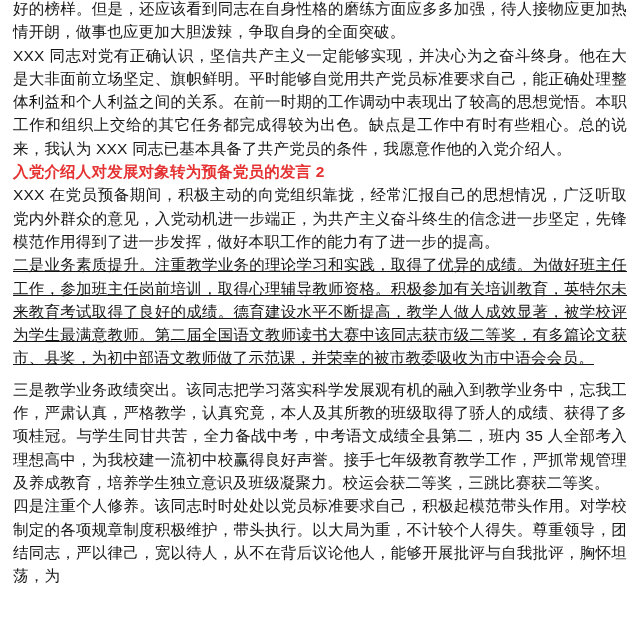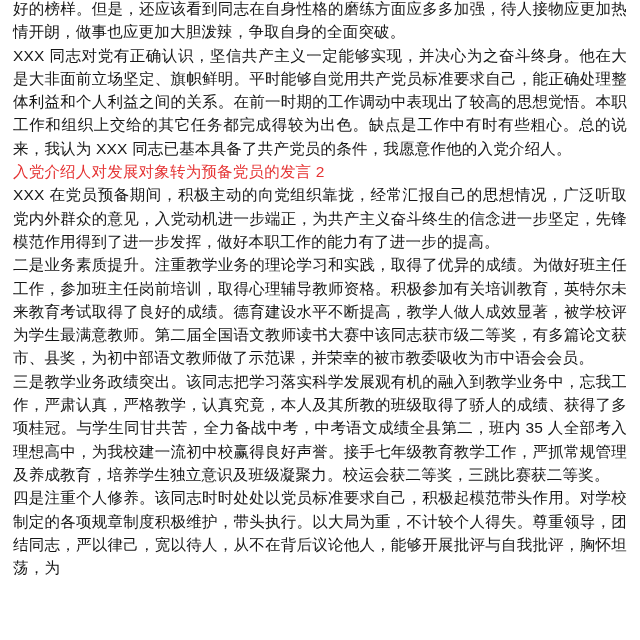--- a/index.html
+++ b/index.html
@@ -35,7 +35,7 @@
   .para.heading-red {
     color: #e53333;
     text-align: left;
-    font-weight: 400;
+    font-weight: 700;
   }
 </style>
 </head>

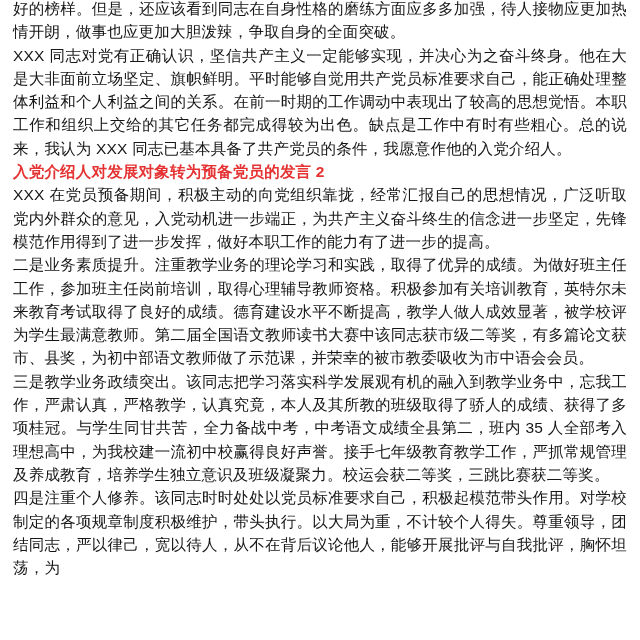--- a/index.html
+++ b/index.html
@@ -51,7 +51,7 @@
   <p class="para" style="color: rgb(22, 22, 22);">XXX 在党员预备期间，积极主动的向党组织靠拢，经常汇报自己的思想情况，广泛听取党内外群众的意见，入党动机进一步端正，为共产主义奋斗终生的信念进一步坚定，先锋模范作用得到了进一步发挥，做好本职工作的能力有了进一步的提高。</p>
 
 
-  <p class="para" style="color: rgb(22, 22, 22);">二是业务素质提升。注重教学业务的理论学习和实践，取得了优异的成绩。为做好班主任工作，参加班主任岗前培训，取得心理辅导教师资格。积极参加有关培训教育，英特尔未来教育考试取得了良好的成绩。德育建设水平不断提高，教学人做人成效显著，被学校评为学生最满意教师。第二届全国语文教师读书大赛中该同志获市级二等奖，有多篇论文获市、县奖，为初中部语文教师做了示范课，并荣幸的被市教委吸收为市中语会会员。</p>
+  <p class="para" style="color: rgb(22, 22, 22); text-decoration: underline;">二是业务素质提升。注重教学业务的理论学习和实践，取得了优异的成绩。为做好班主任工作，参加班主任岗前培训，取得心理辅导教师资格。积极参加有关培训教育，英特尔未来教育考试取得了良好的成绩。德育建设水平不断提高，教学人做人成效显著，被学校评为学生最满意教师。第二届全国语文教师读书大赛中该同志获市级二等奖，有多篇论文获市、县奖，为初中部语文教师做了示范课，并荣幸的被市教委吸收为市中语会会员。</p>
 
   <p class="para" style="color: rgb(22, 22, 22);">三是教学业务政绩突出。该同志把学习落实科学发展观有机的融入到教学业务中，忘我工作，严肃认真，严格教学，认真究竟，本人及其所教的班级取得了骄人的成绩、获得了多项桂冠。与学生同甘共苦，全力备战中考，中考语文成绩全县第二，班内 35 人全部考入理想高中，为我校建一流初中校赢得良好声誉。接手七年级教育教学工作，严抓常规管理及养成教育，培养学生独立意识及班级凝聚力。校运会获二等奖，三跳比赛获二等奖。</p>
 

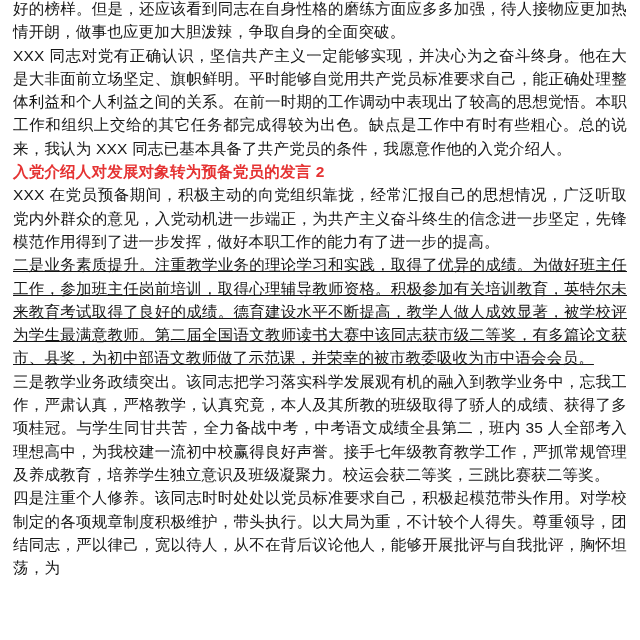--- a/index.html
+++ b/index.html
@@ -53,7 +53,7 @@
 
   <p class="para" style="color: rgb(22, 22, 22); text-decoration: underline;">二是业务素质提升。注重教学业务的理论学习和实践，取得了优异的成绩。为做好班主任工作，参加班主任岗前培训，取得心理辅导教师资格。积极参加有关培训教育，英特尔未来教育考试取得了良好的成绩。德育建设水平不断提高，教学人做人成效显著，被学校评为学生最满意教师。第二届全国语文教师读书大赛中该同志获市级二等奖，有多篇论文获市、县奖，为初中部语文教师做了示范课，并荣幸的被市教委吸收为市中语会会员。</p>
 
-  <p class="para" style="color: rgb(22, 22, 22);">三是教学业务政绩突出。该同志把学习落实科学发展观有机的融入到教学业务中，忘我工作，严肃认真，严格教学，认真究竟，本人及其所教的班级取得了骄人的成绩、获得了多项桂冠。与学生同甘共苦，全力备战中考，中考语文成绩全县第二，班内 35 人全部考入理想高中，为我校建一流初中校赢得良好声誉。接手七年级教育教学工作，严抓常规管理及养成教育，培养学生独立意识及班级凝聚力。校运会获二等奖，三跳比赛获二等奖。</p>
+  <p class="para" style="color: rgb(22, 22, 22); margin-top: 8px;">三是教学业务政绩突出。该同志把学习落实科学发展观有机的融入到教学业务中，忘我工作，严肃认真，严格教学，认真究竟，本人及其所教的班级取得了骄人的成绩、获得了多项桂冠。与学生同甘共苦，全力备战中考，中考语文成绩全县第二，班内 35 人全部考入理想高中，为我校建一流初中校赢得良好声誉。接手七年级教育教学工作，严抓常规管理及养成教育，培养学生独立意识及班级凝聚力。校运会获二等奖，三跳比赛获二等奖。</p>
 
   <p class="para" style="color: rgb(22, 22, 22);">四是注重个人修养。该同志时时处处以党员标准要求自己，积极起模范带头作用。对学校制定的各项规章制度积极维护，带头执行。以大局为重，不计较个人得失。尊重领导，团结同志，严以律己，宽以待人，从不在背后议论他人，能够开展批评与自我批评，胸怀坦荡，为</p>
 </div>

